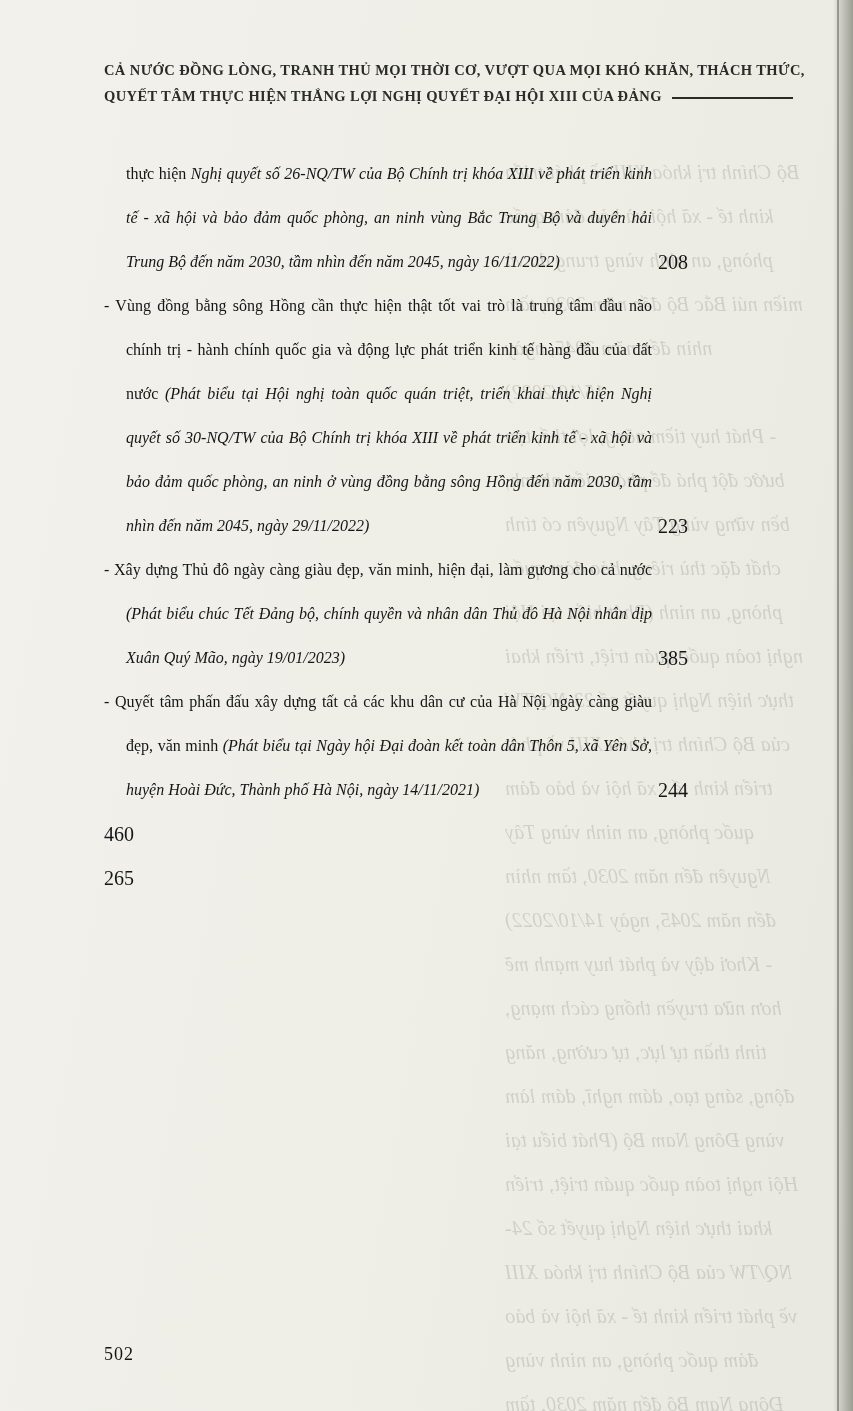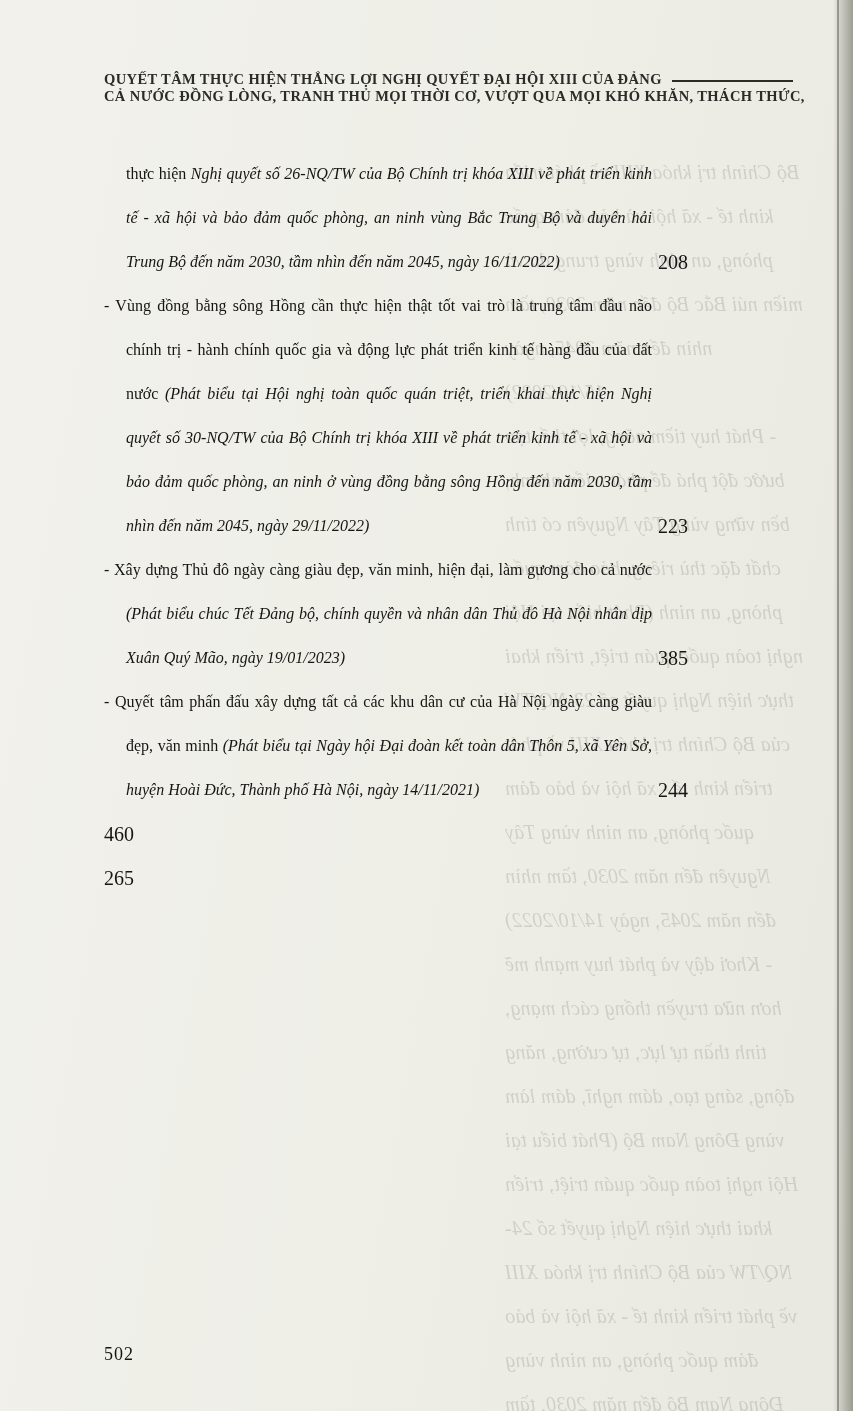--- a/index.html
+++ b/index.html
@@ -140,11 +140,11 @@
 - Tạo sự chuyển biến có tính đột phá trong công cuộc đổi mới, phát triển kinh tế - xã hội, bảo đảm quốc phòng, an ninh ở vùng Bắc Trung Bộ và duyên hải Trung Bộ (Phát biểu tại Hội nghị toàn quốc quán triệt, triển khai</div>
 
   <div class="header">
+    <div class="header-line">CẢ NƯỚC ĐỒNG LÒNG, TRANH THỦ MỌI THỜI CƠ, VƯỢT QUA MỌI KHÓ KHĂN, THÁCH THỨC,</div>
     <div class="header-line second">
       <span>QUYẾT TÂM THỰC HIỆN THẮNG LỢI NGHỊ QUYẾT ĐẠI HỘI XIII CỦA ĐẢNG</span>
       <span class="header-rule"></span>
     </div>
-    <div class="header-line">CẢ NƯỚC ĐỒNG LÒNG, TRANH THỦ MỌI THỜI CƠ, VƯỢT QUA MỌI KHÓ KHĂN, THÁCH THỨC,</div>
   </div>
 
   <div class="content" id="toc-list">

